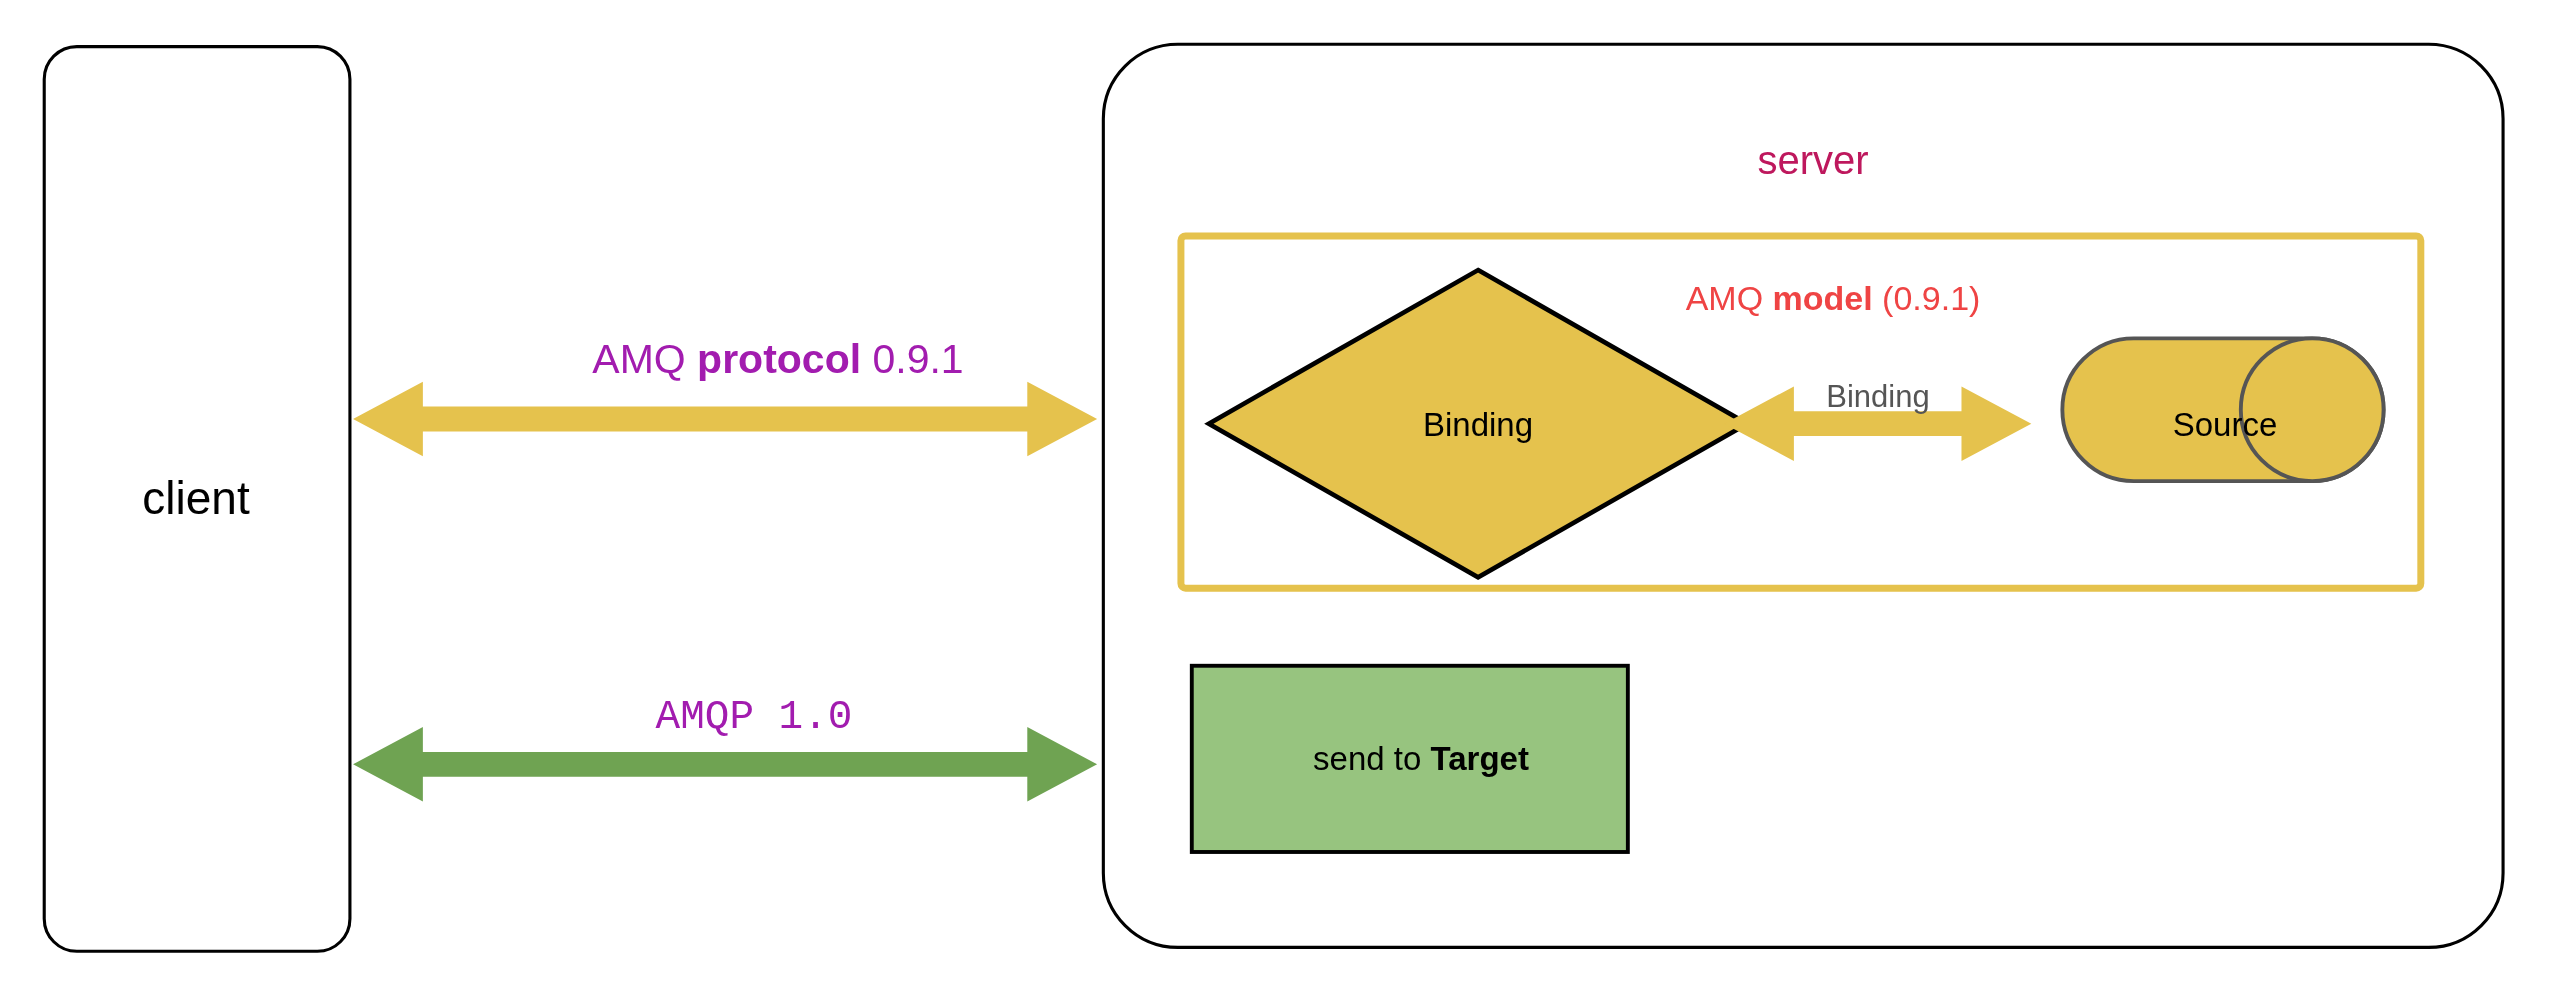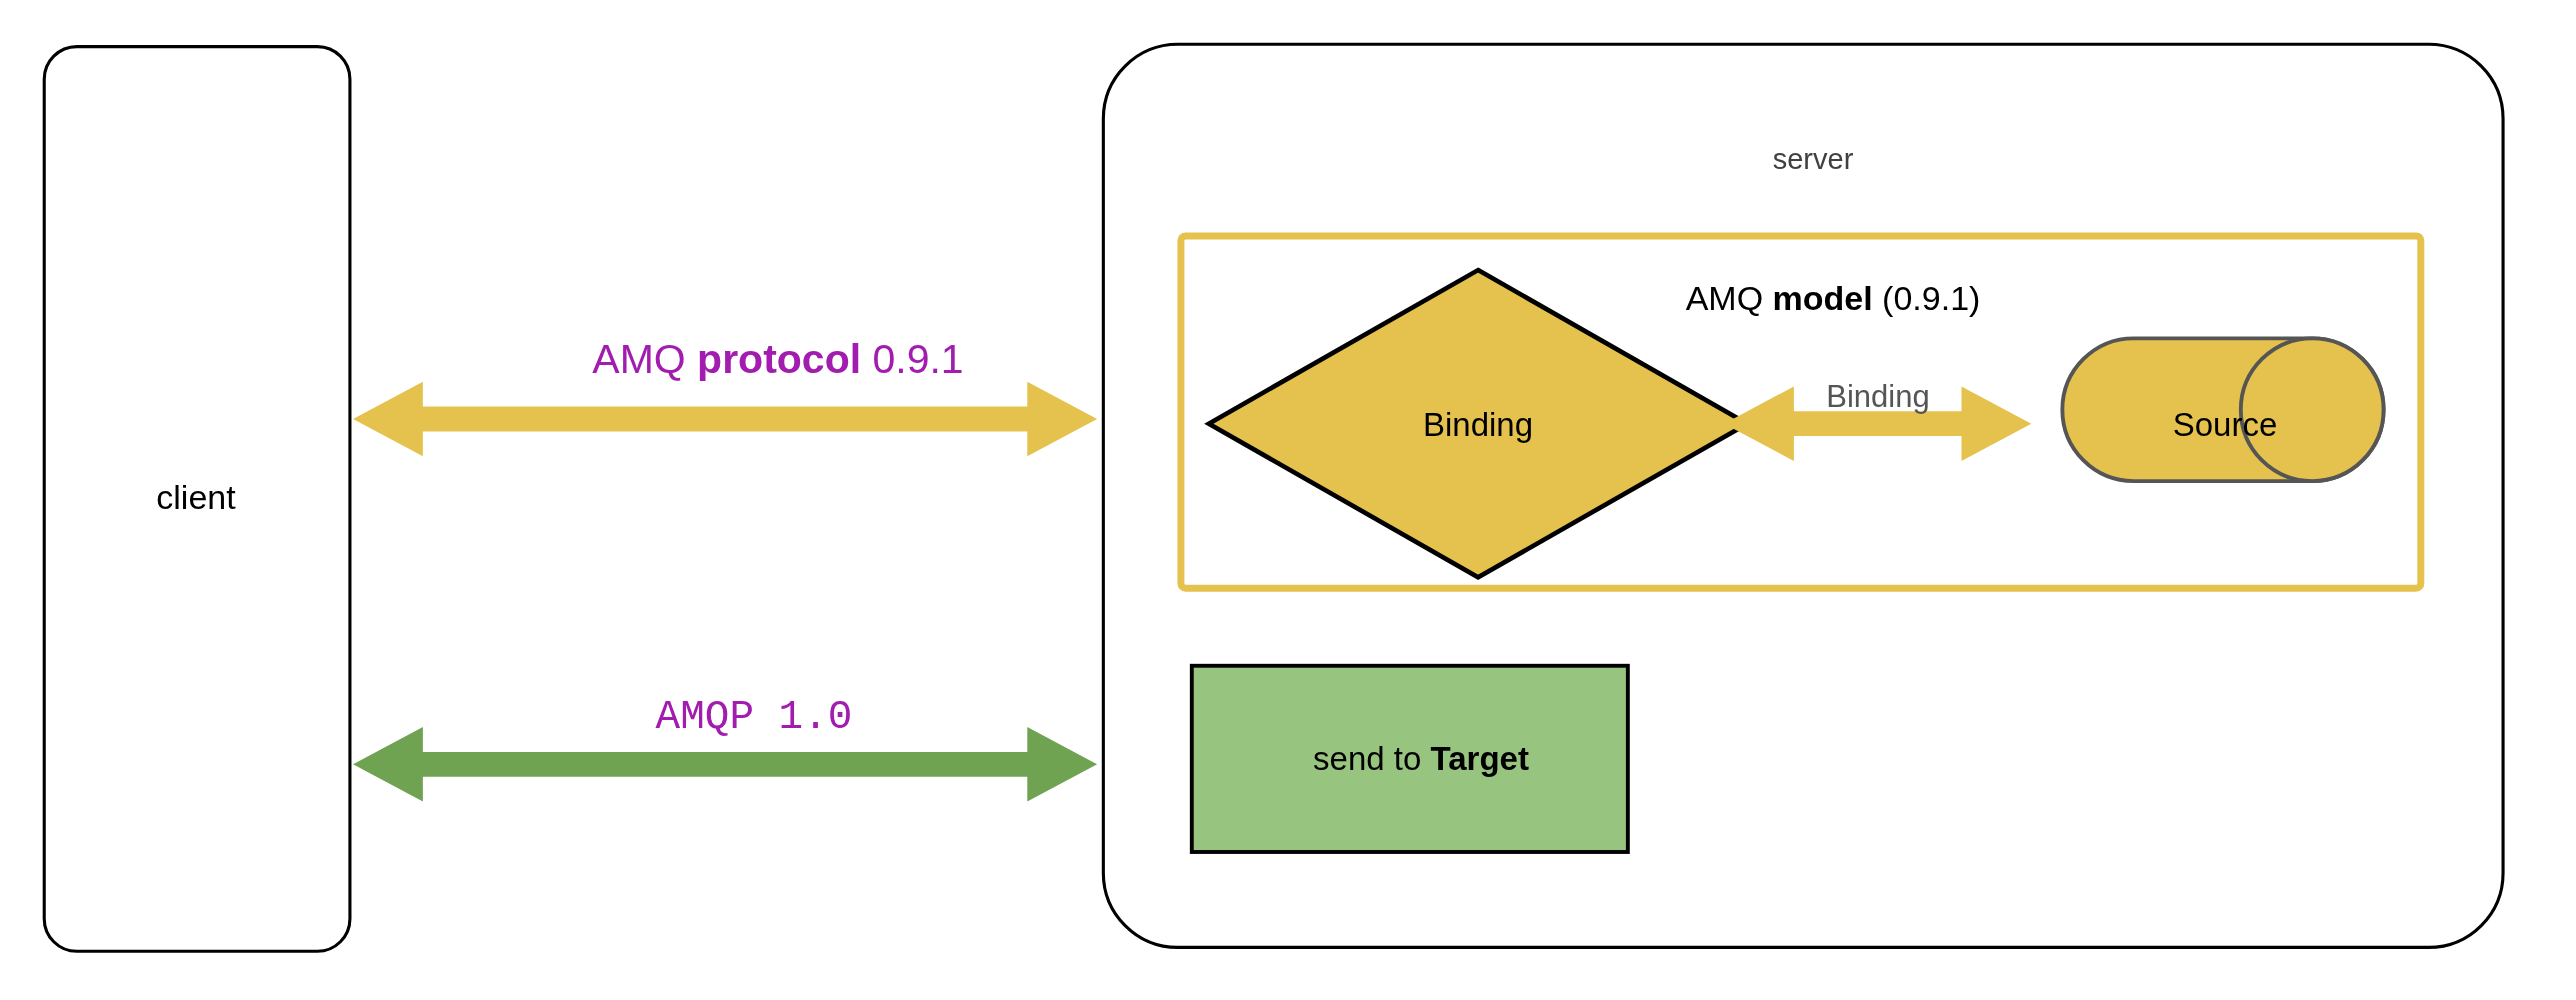--- a/index.html
+++ b/index.html
@@ -38,8 +38,8 @@
     color: #000000;
   }
   .t-server {
-    font-size: 29px;
-    color: #404040;
+    font-size: 40px;
+    color: #be185d;
   }
   .t-model {
     font-size: 34px;

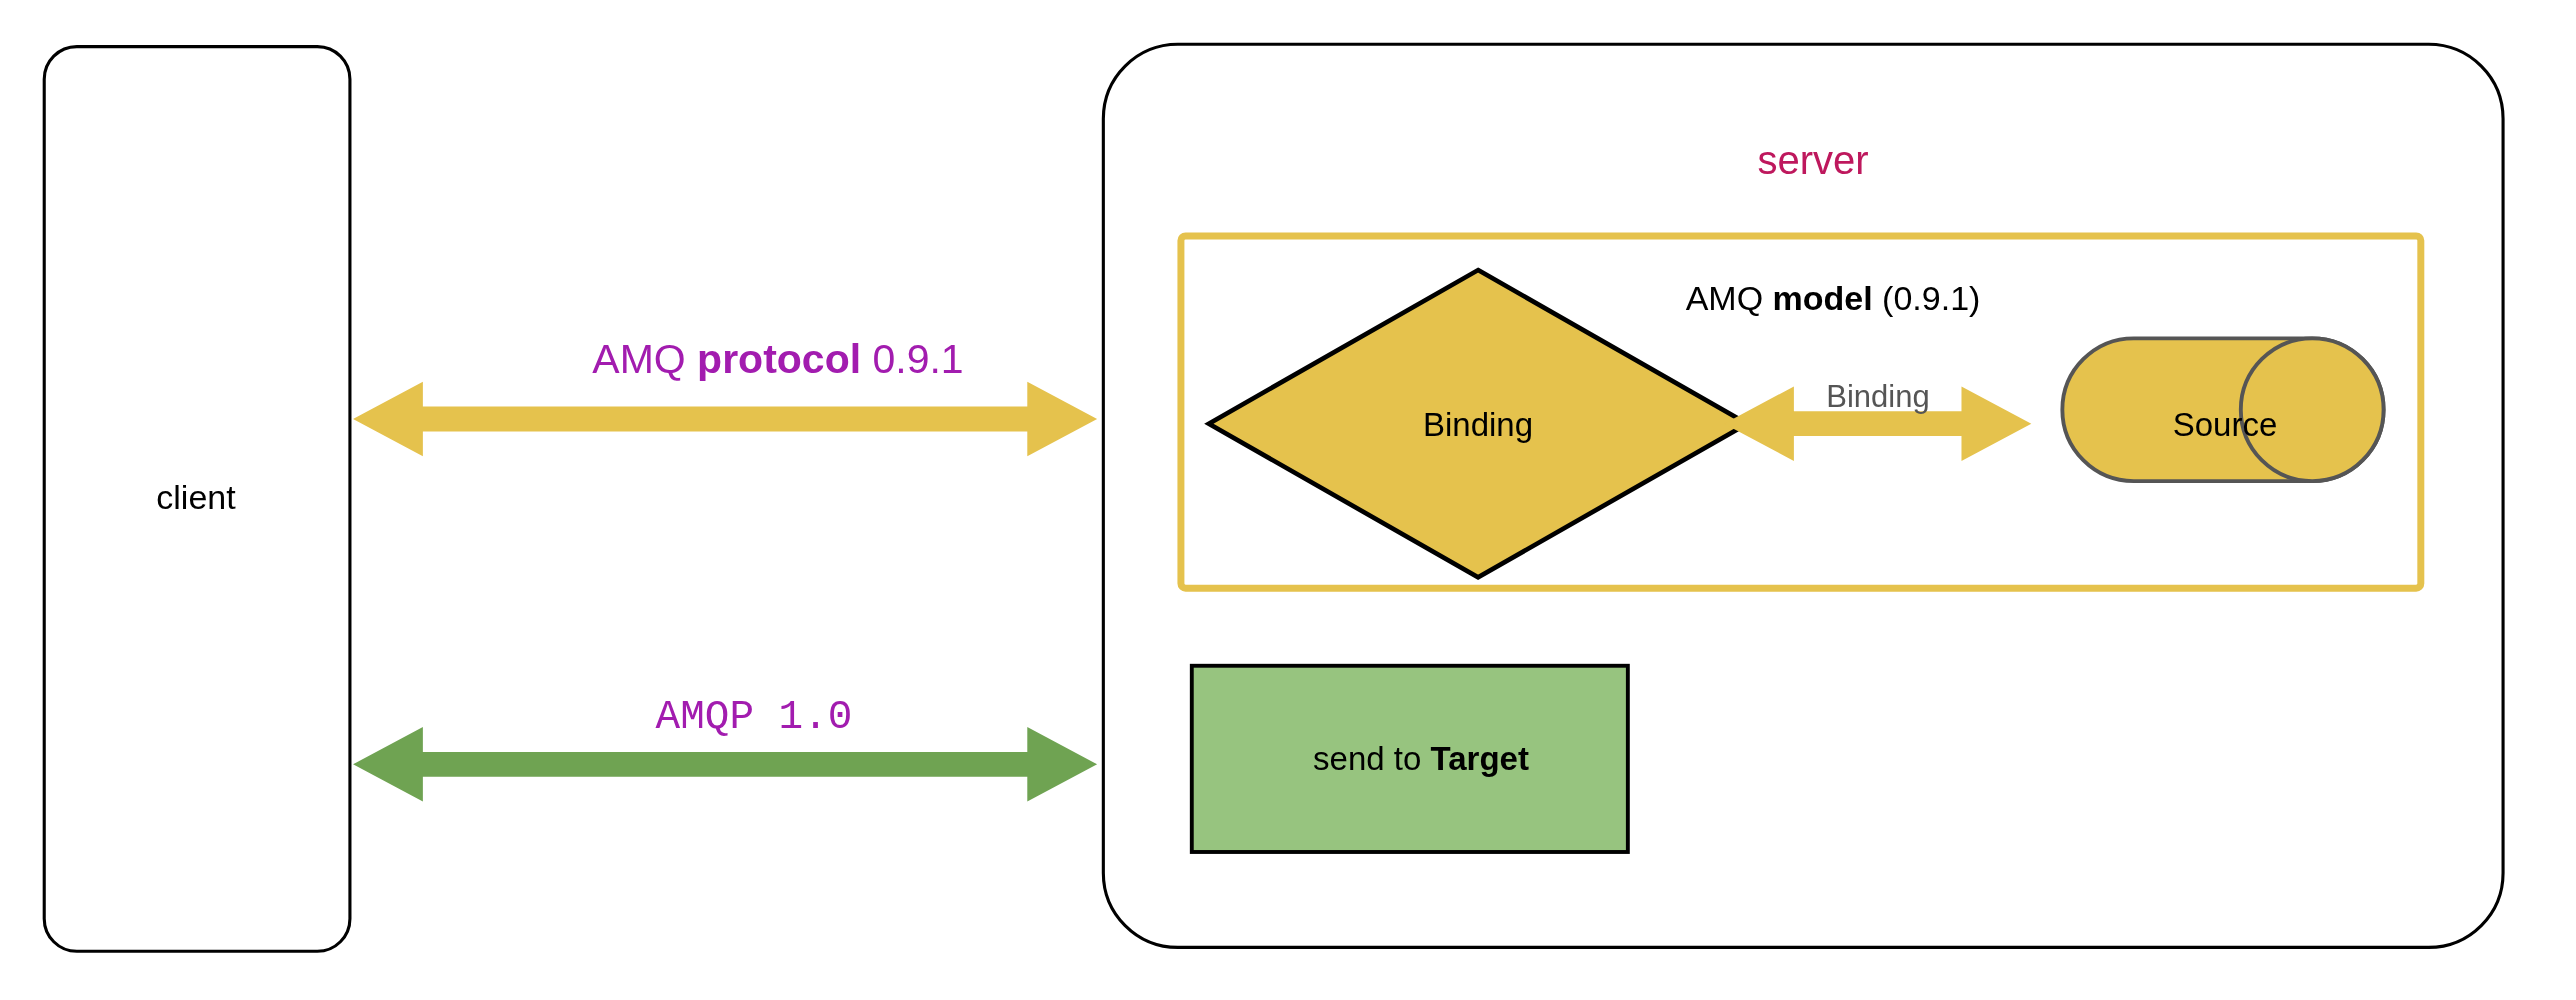--- a/index.html
+++ b/index.html
@@ -43,7 +43,7 @@
   }
   .t-model {
     font-size: 34px;
-    color: #000000;
+    color: #ef4444;
   }
   .t-shape {
     font-size: 33px;

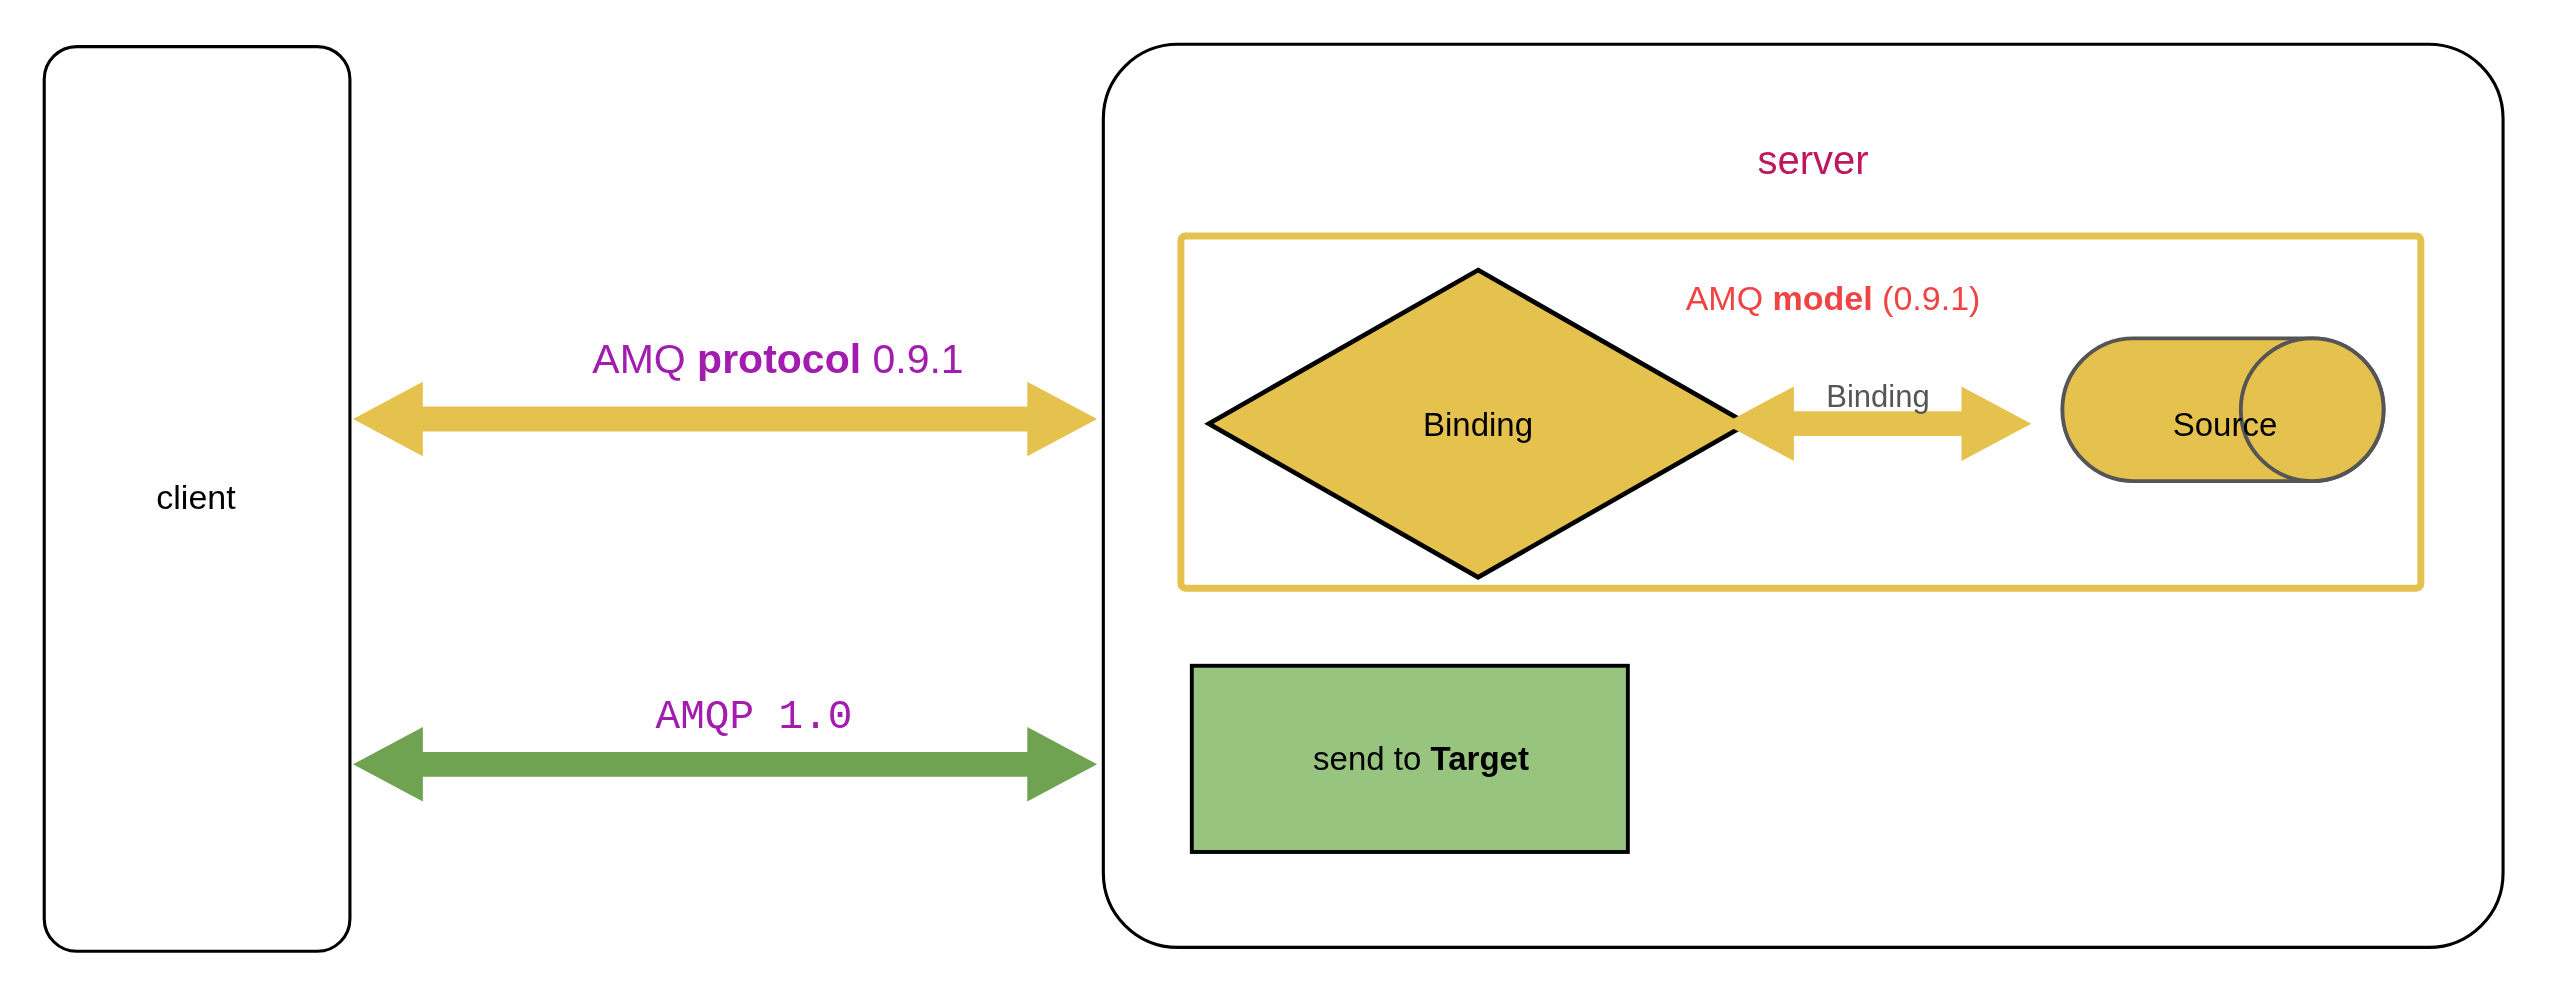--- a/index.html
+++ b/index.html
@@ -34,7 +34,7 @@
     text-align: center;
   }
   .t-client {
-    font-size: 34px;
+    font-size: 46px;
     color: #000000;
   }
   .t-server {

